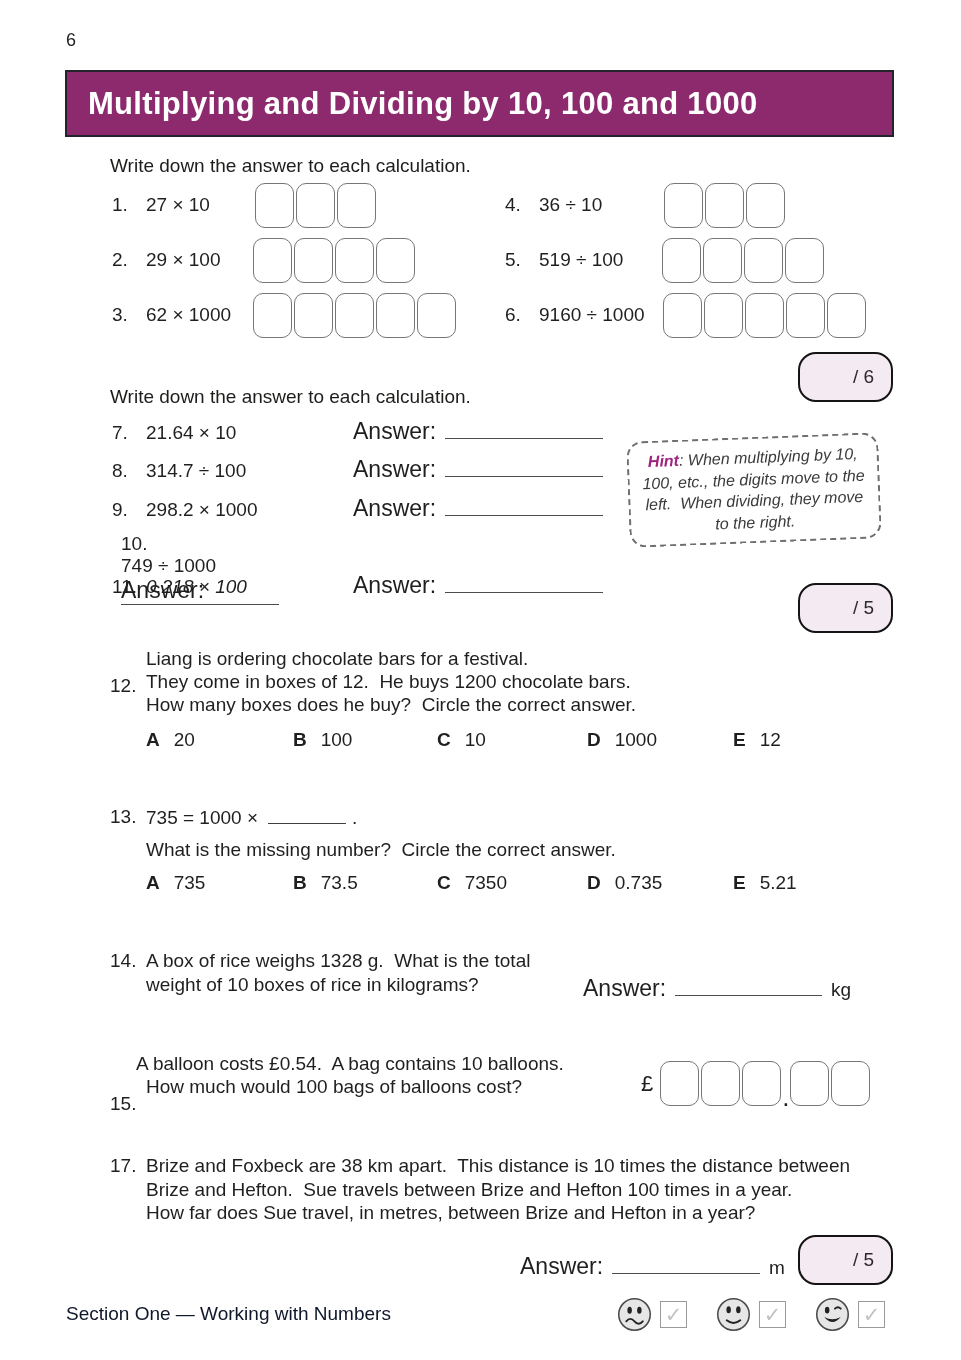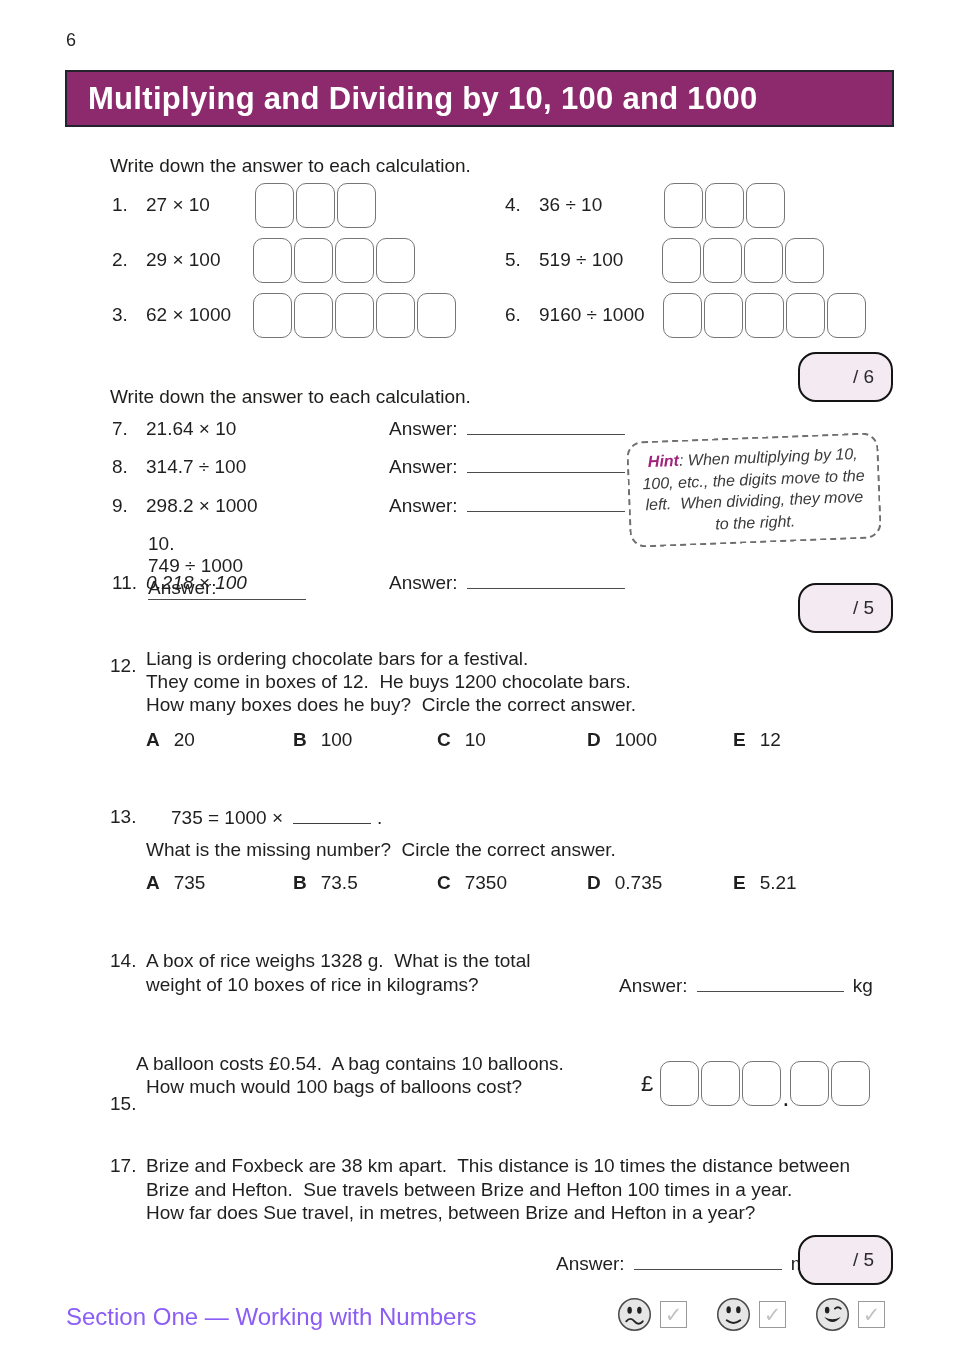--- a/index.html
+++ b/index.html
@@ -19,7 +19,7 @@
 
   
   .banner {
-    left:65px; top:70px; width:829px; height:57px;
+    left:65px; top:70px; width:829px; height:67px;
     background:#8c2a6d;
     border:2.5px solid #23232d;
     display:flex; align-items:center;

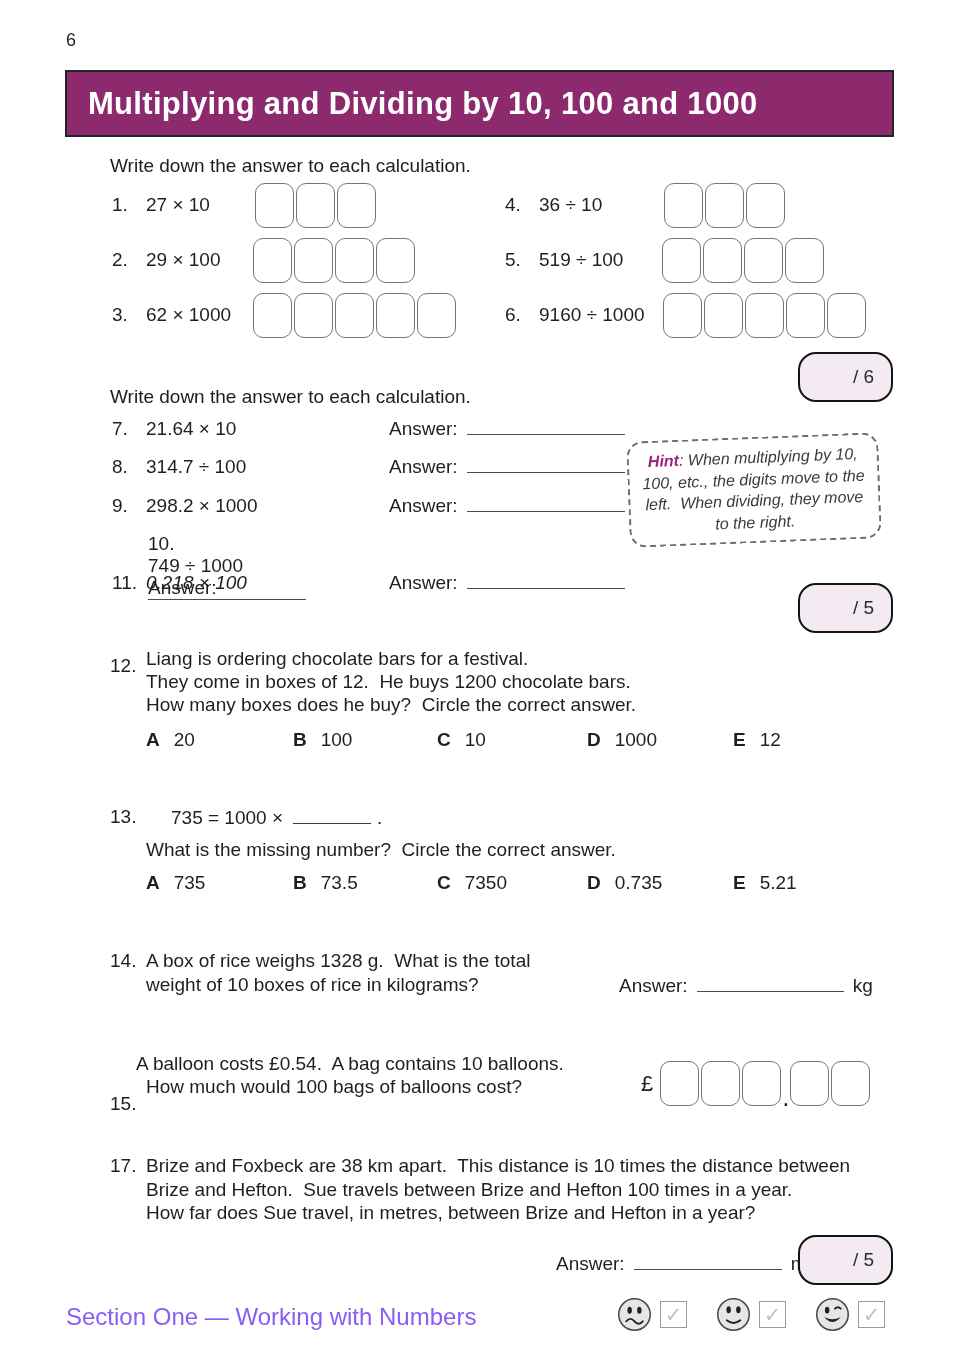--- a/index.html
+++ b/index.html
@@ -57,7 +57,7 @@
 
   
   .arow { display:flex; align-items:baseline; }
-  .alabel { font-size:19px; white-space:pre;margin-left:36px; }
+  .alabel { font-size:23px; white-space:pre; }
   .aline {
     display:inline-block; width:158px;
     border-bottom:1.7px solid #4c4c4c;

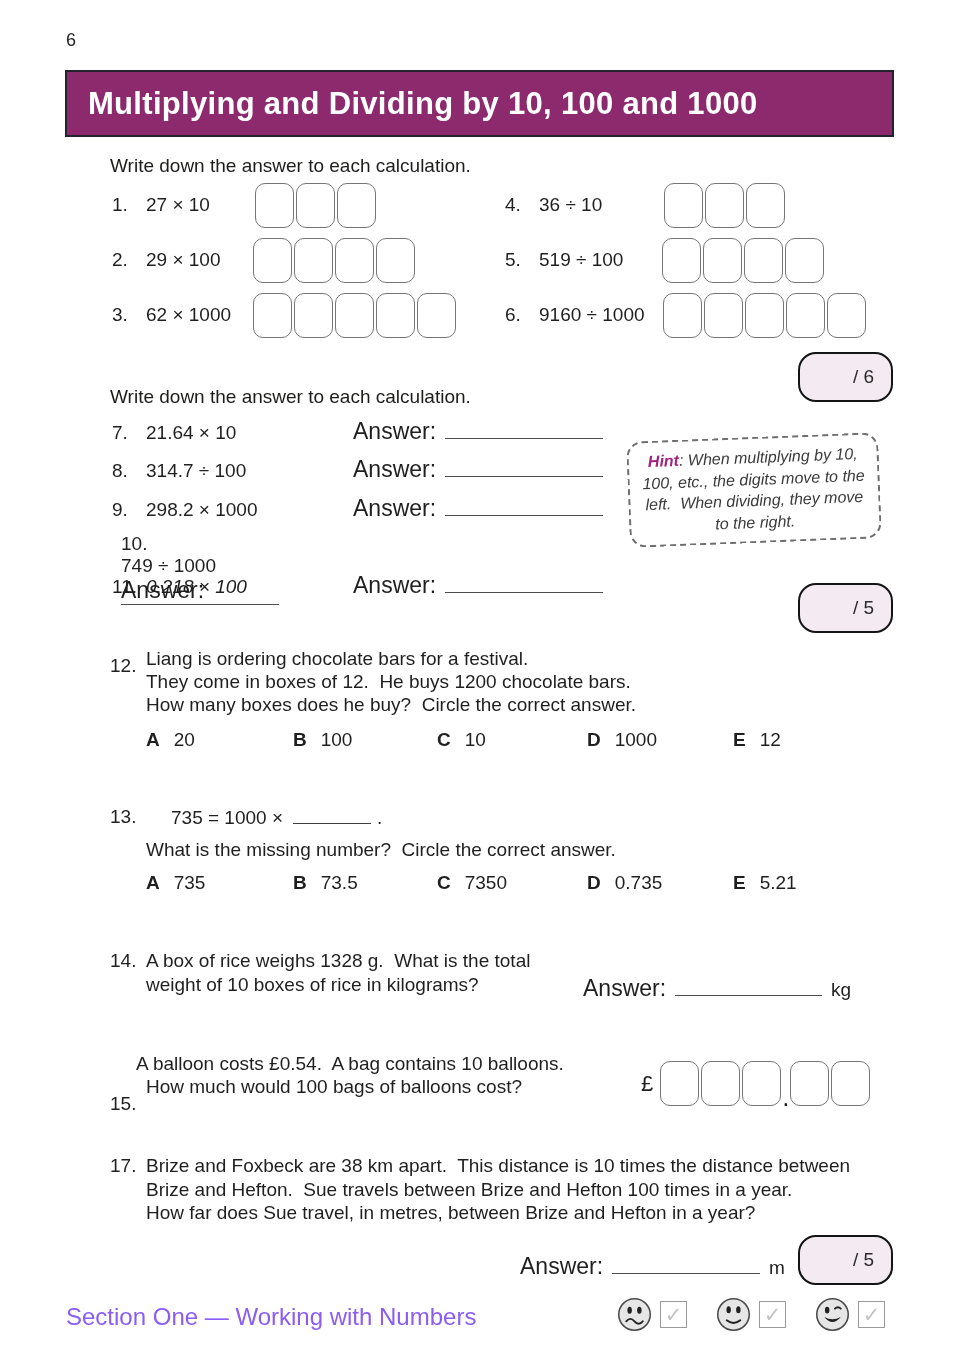--- a/index.html
+++ b/index.html
@@ -229,7 +229,7 @@
 
 <div class="abs score" style="left:798px; top:583px;">/ 5</div>
 
-<div class="abs qline" style="left:110px; top:656px;">12.</div>
+<div class="abs qline" style="left:110px; top:676px;">12.</div>
 <div class="abs qline" style="left:146px; top:649px;">Liang is ordering chocolate bars for a festival.</div>
 <div class="abs qline" style="left:146px; top:672px;">They come in boxes of 12.  He buys 1200 chocolate bars.</div>
 <div class="abs qline" style="left:146px; top:695px;">How many boxes does he buy?  Circle the correct answer.</div>

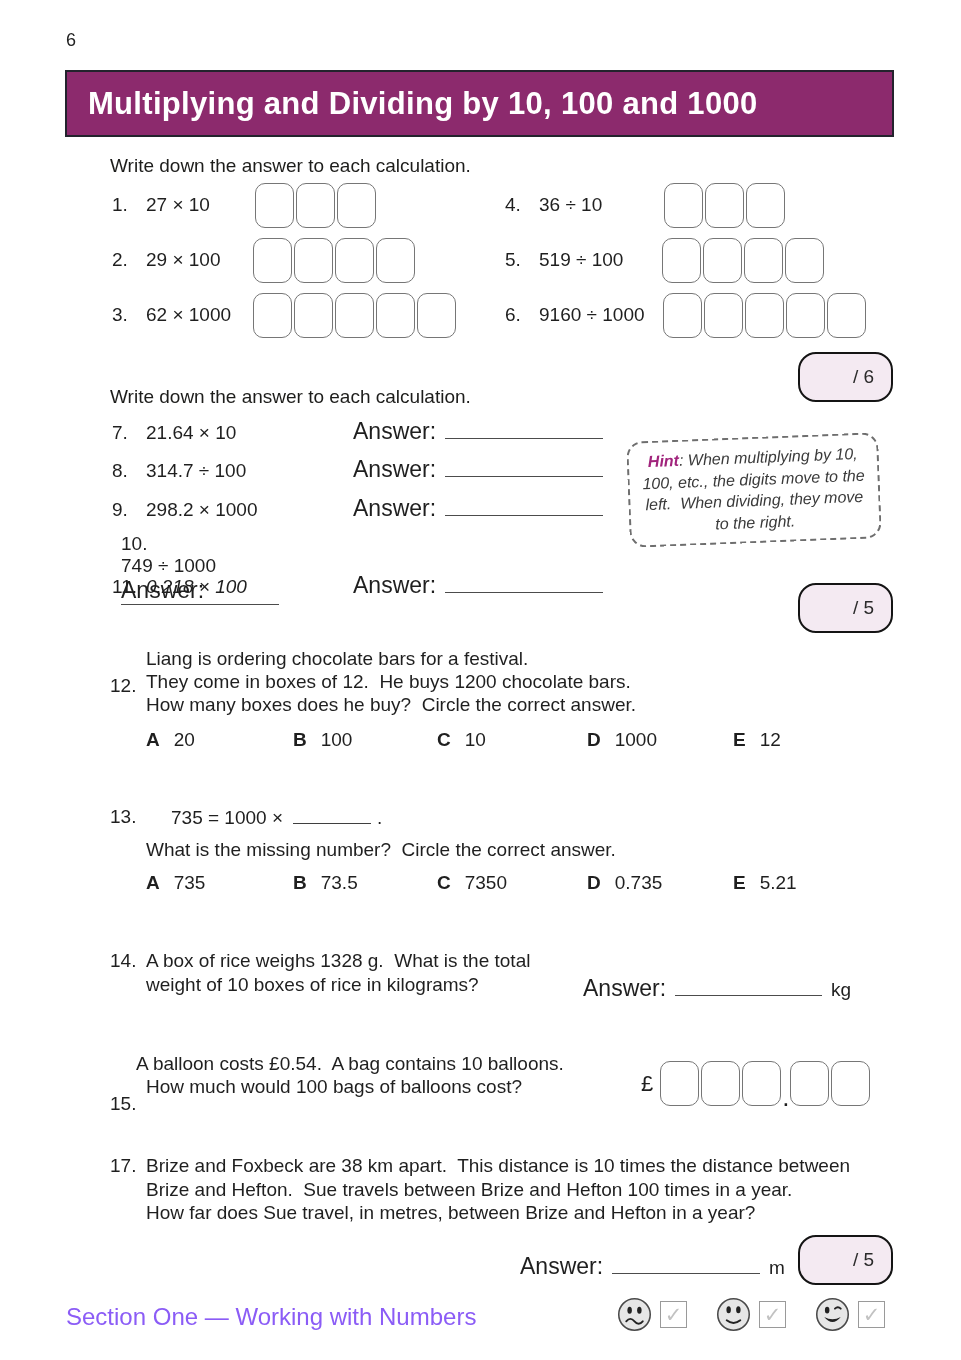--- a/index.html
+++ b/index.html
@@ -256,7 +256,7 @@
 </div>
 
 <div class="abs qline" style="left:110px; top:807px;">13.</div>
-<div class="abs arow" style="left:146px; top:807px;margin-left:25px;">
+<div class="abs arow" style="left:146px; top:807px;">
   <span class="qexpr">735 = 1000 ×</span>
   <span class="blank76"></span>
   <span class="qexpr">.</span>

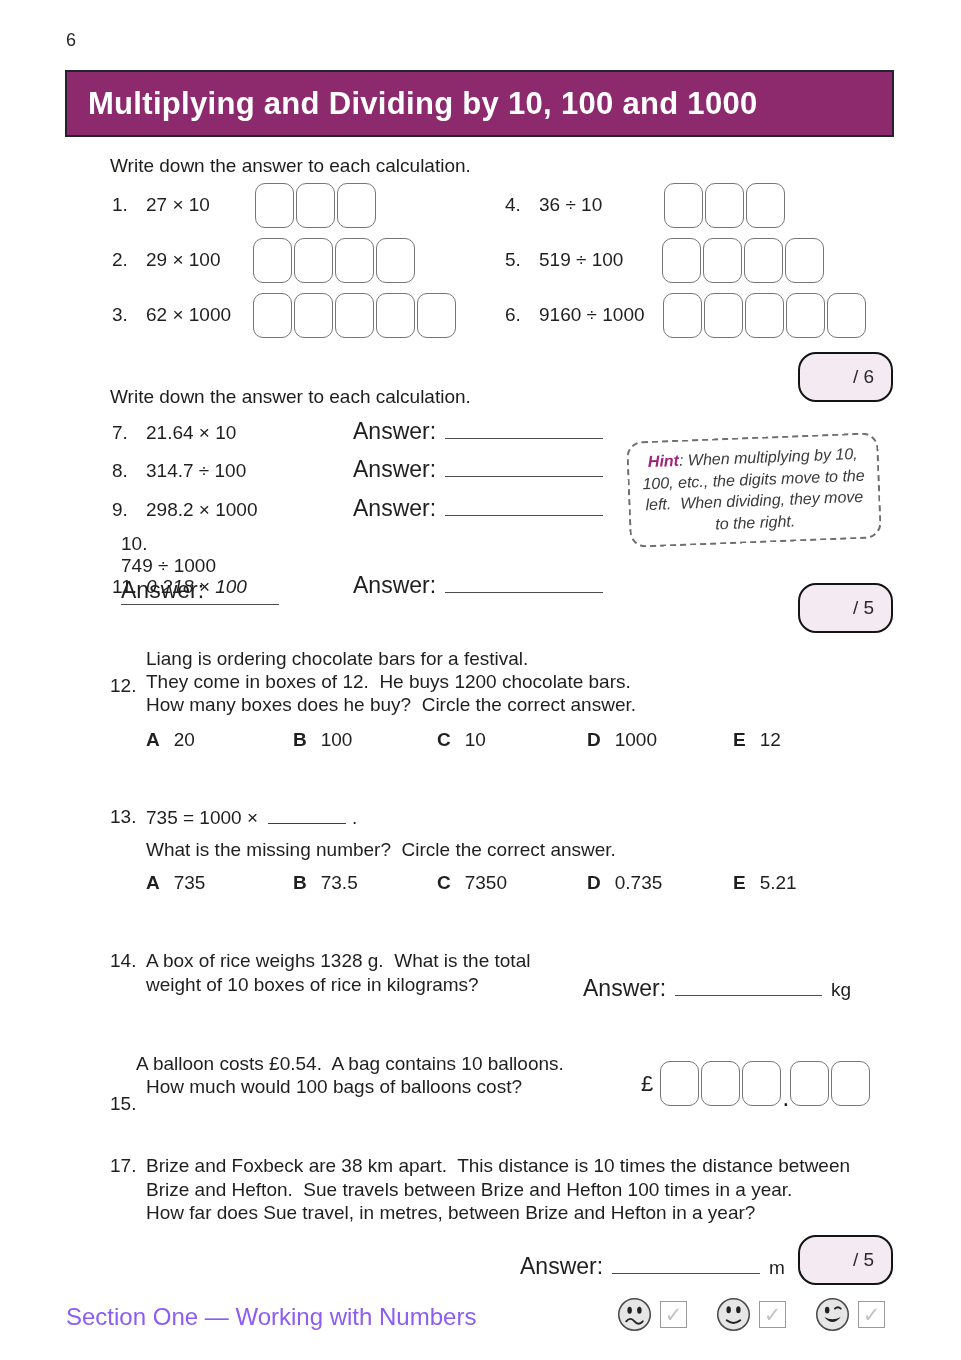--- a/index.html
+++ b/index.html
@@ -99,7 +99,7 @@
   .dot { font-size:26px; align-self:flex-end; line-height:0.6; padding:0 1px; }
 
   
-  .footer-title { font-size:24px; color:#8b5cf6; white-space:pre; }
+  .footer-title { font-size:19px; color:#0f172a; white-space:pre; }
   .face-group { display:flex; align-items:center; gap:8px; }
   .checkbox {
     width:27px; height:27px;

